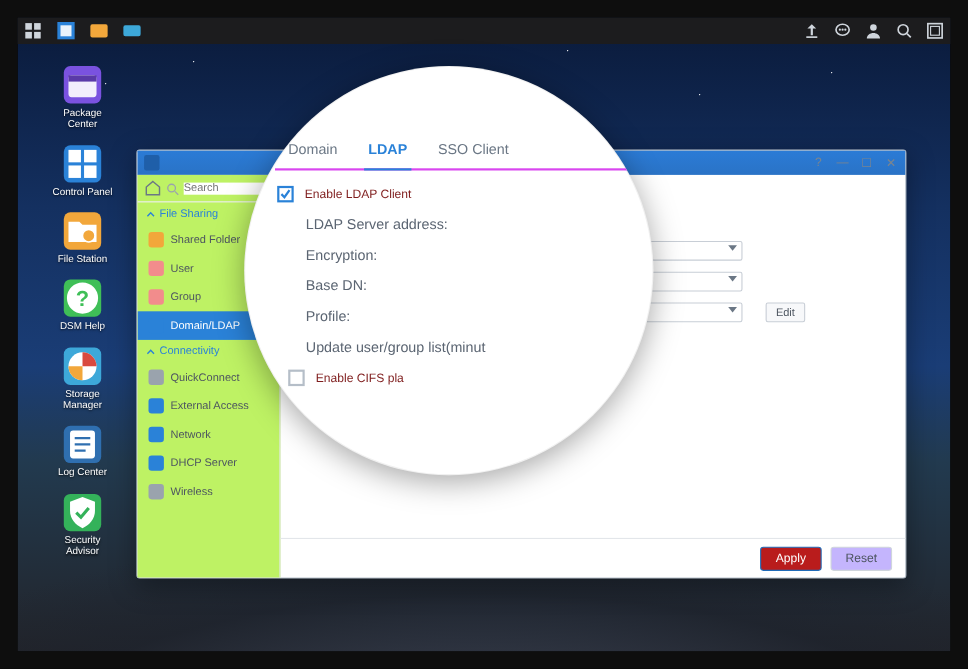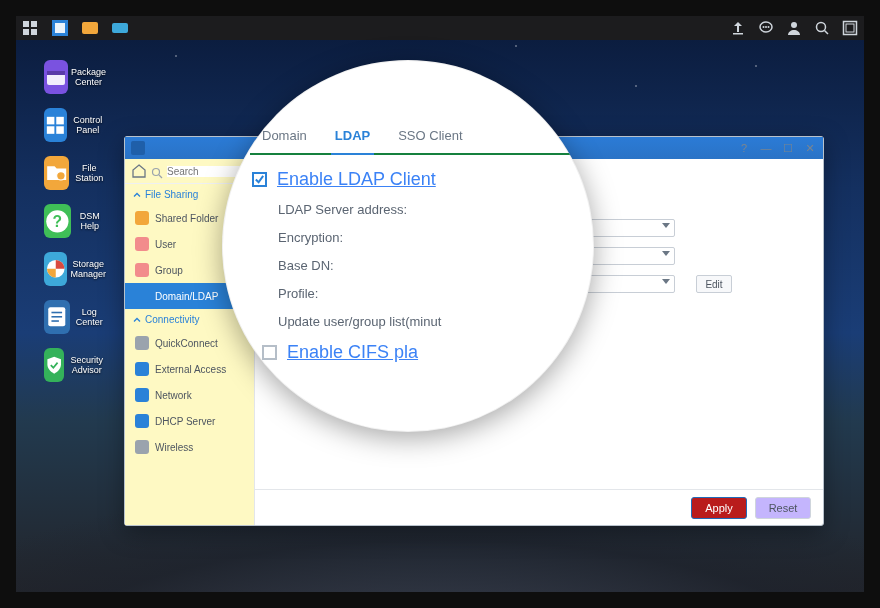--- a/index.html
+++ b/index.html
@@ -17,7 +17,7 @@
 
 
 .dicons { position:absolute; left:28px; top:44px; display:flex; flex-direction:column; gap:14px; }
-.dicon { width:62px; display:flex; flex-direction:row; align-items:center; gap:3px; cursor:pointer; }
+.dicon { width:62px; display:flex; flex-direction:column; align-items:center; gap:3px; cursor:pointer; }
 .dicon .glyph { width:34px; height:34px; border-radius:6px; display:flex; align-items:center; justify-content:center; }
 .dicon .label { color:#fff; font-size:9px; text-align:center; line-height:1.15; text-shadow:0 1px 2px rgba(0,0,0,.8); white-space:pre-line; }
 

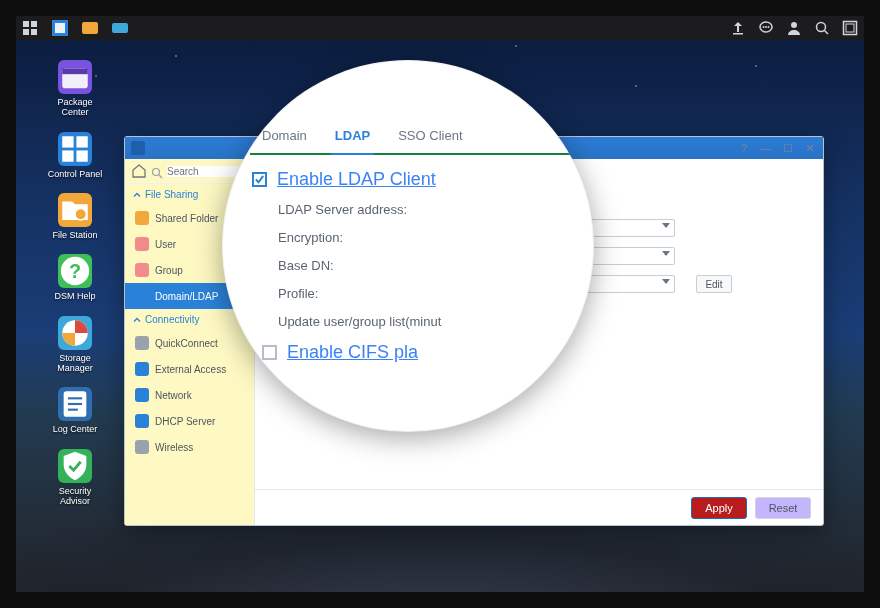--- a/index.html
+++ b/index.html
@@ -55,7 +55,7 @@
 
 .zoom { position:absolute; left:206px; top:44px; width:372px; height:372px; border-radius:50%; background:#fff; box-shadow:0 6px 28px rgba(0,0,0,.35), inset 0 0 0 1px rgba(0,0,0,.06); overflow:hidden; }
 .zoom-inner { position:absolute; left:28px; right:20px; top:64px; bottom:20px; }
-.ztabs { display:flex; gap:24px; padding:0 10px 6px; border-bottom:2px solid #15803d; }
+.ztabs { display:flex; gap:24px; padding:0 10px 6px; border-bottom:2px solid #d946ef; }
 .ztab { font-size:13px; color:#6b7785; padding:4px 2px; cursor:pointer; position:relative; }
 .ztab.active { color:#2a82d8; font-weight:600; }
 .ztab.active::after { content:""; position:absolute; left:-2px; right:-2px; bottom:-8px; height:2px; background:#2a82d8; }

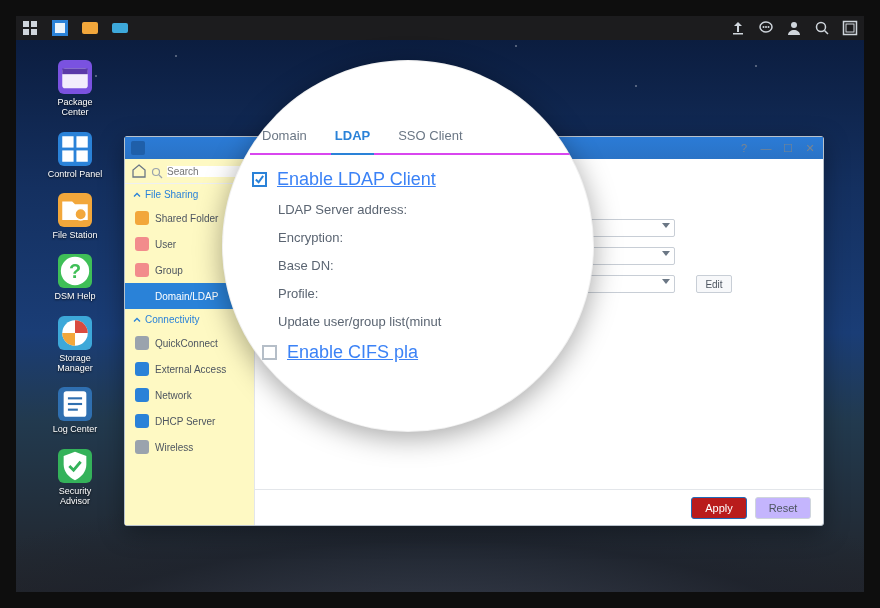--- a/index.html
+++ b/index.html
@@ -30,7 +30,7 @@
 .win-body { flex:1; display:flex; min-height:0; }
 
 
-.sidebar { width:130px; border-right:1px solid #e3e6ea; display:flex; flex-direction:column; background:#fef9c3; overflow:hidden; }
+.sidebar { width:130px; border-right:1px solid #e3e6ea; display:flex; flex-direction:column; background:#bef264; overflow:hidden; }
 .side-search { display:flex; align-items:center; gap:4px; padding:4px 6px; border-bottom:1px solid #eef0f3; }
 .side-search .home { width:16px; height:16px; display:flex; align-items:center; justify-content:center; color:#6b7785; }
 .side-search input { flex:1; border:none; outline:none; font-size:10px; color:#555; width:20px; }

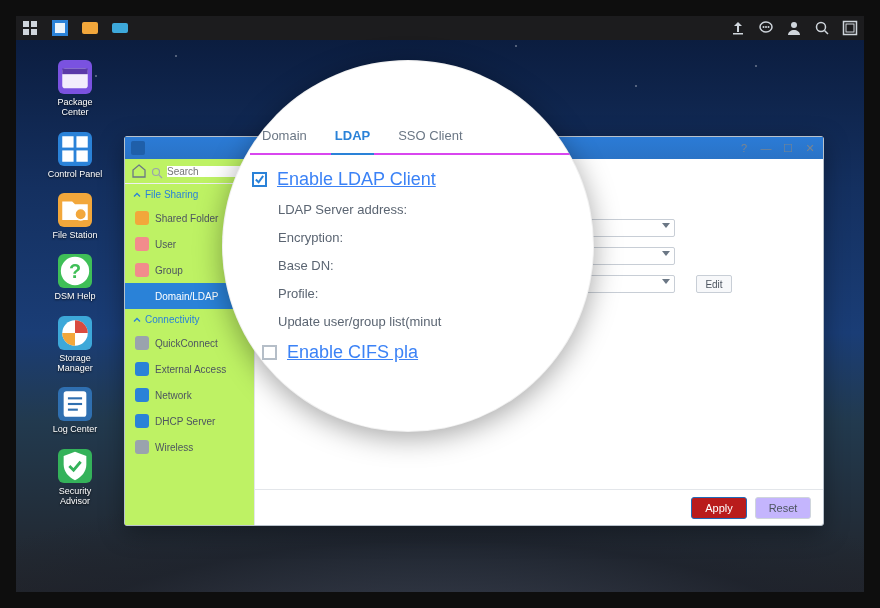--- a/index.html
+++ b/index.html
@@ -64,7 +64,7 @@
 .zchk { width:15px; height:15px; border:2px solid #2a82d8; display:flex; align-items:center; justify-content:center; flex:none; }
 .zchk svg { width:11px; height:11px; }
 .zchk.empty { border-color:#b5bec8; }
-.zlabel { font-size:18px; color:#3b82f6;text-decoration:underline; }
+.zlabel { font-size:11px; color:#7f1d1d; }
 .indent { margin-left:26px; font-size:13px; color:#5b6572; margin-bottom:13px; }
 </style>
 </head>

